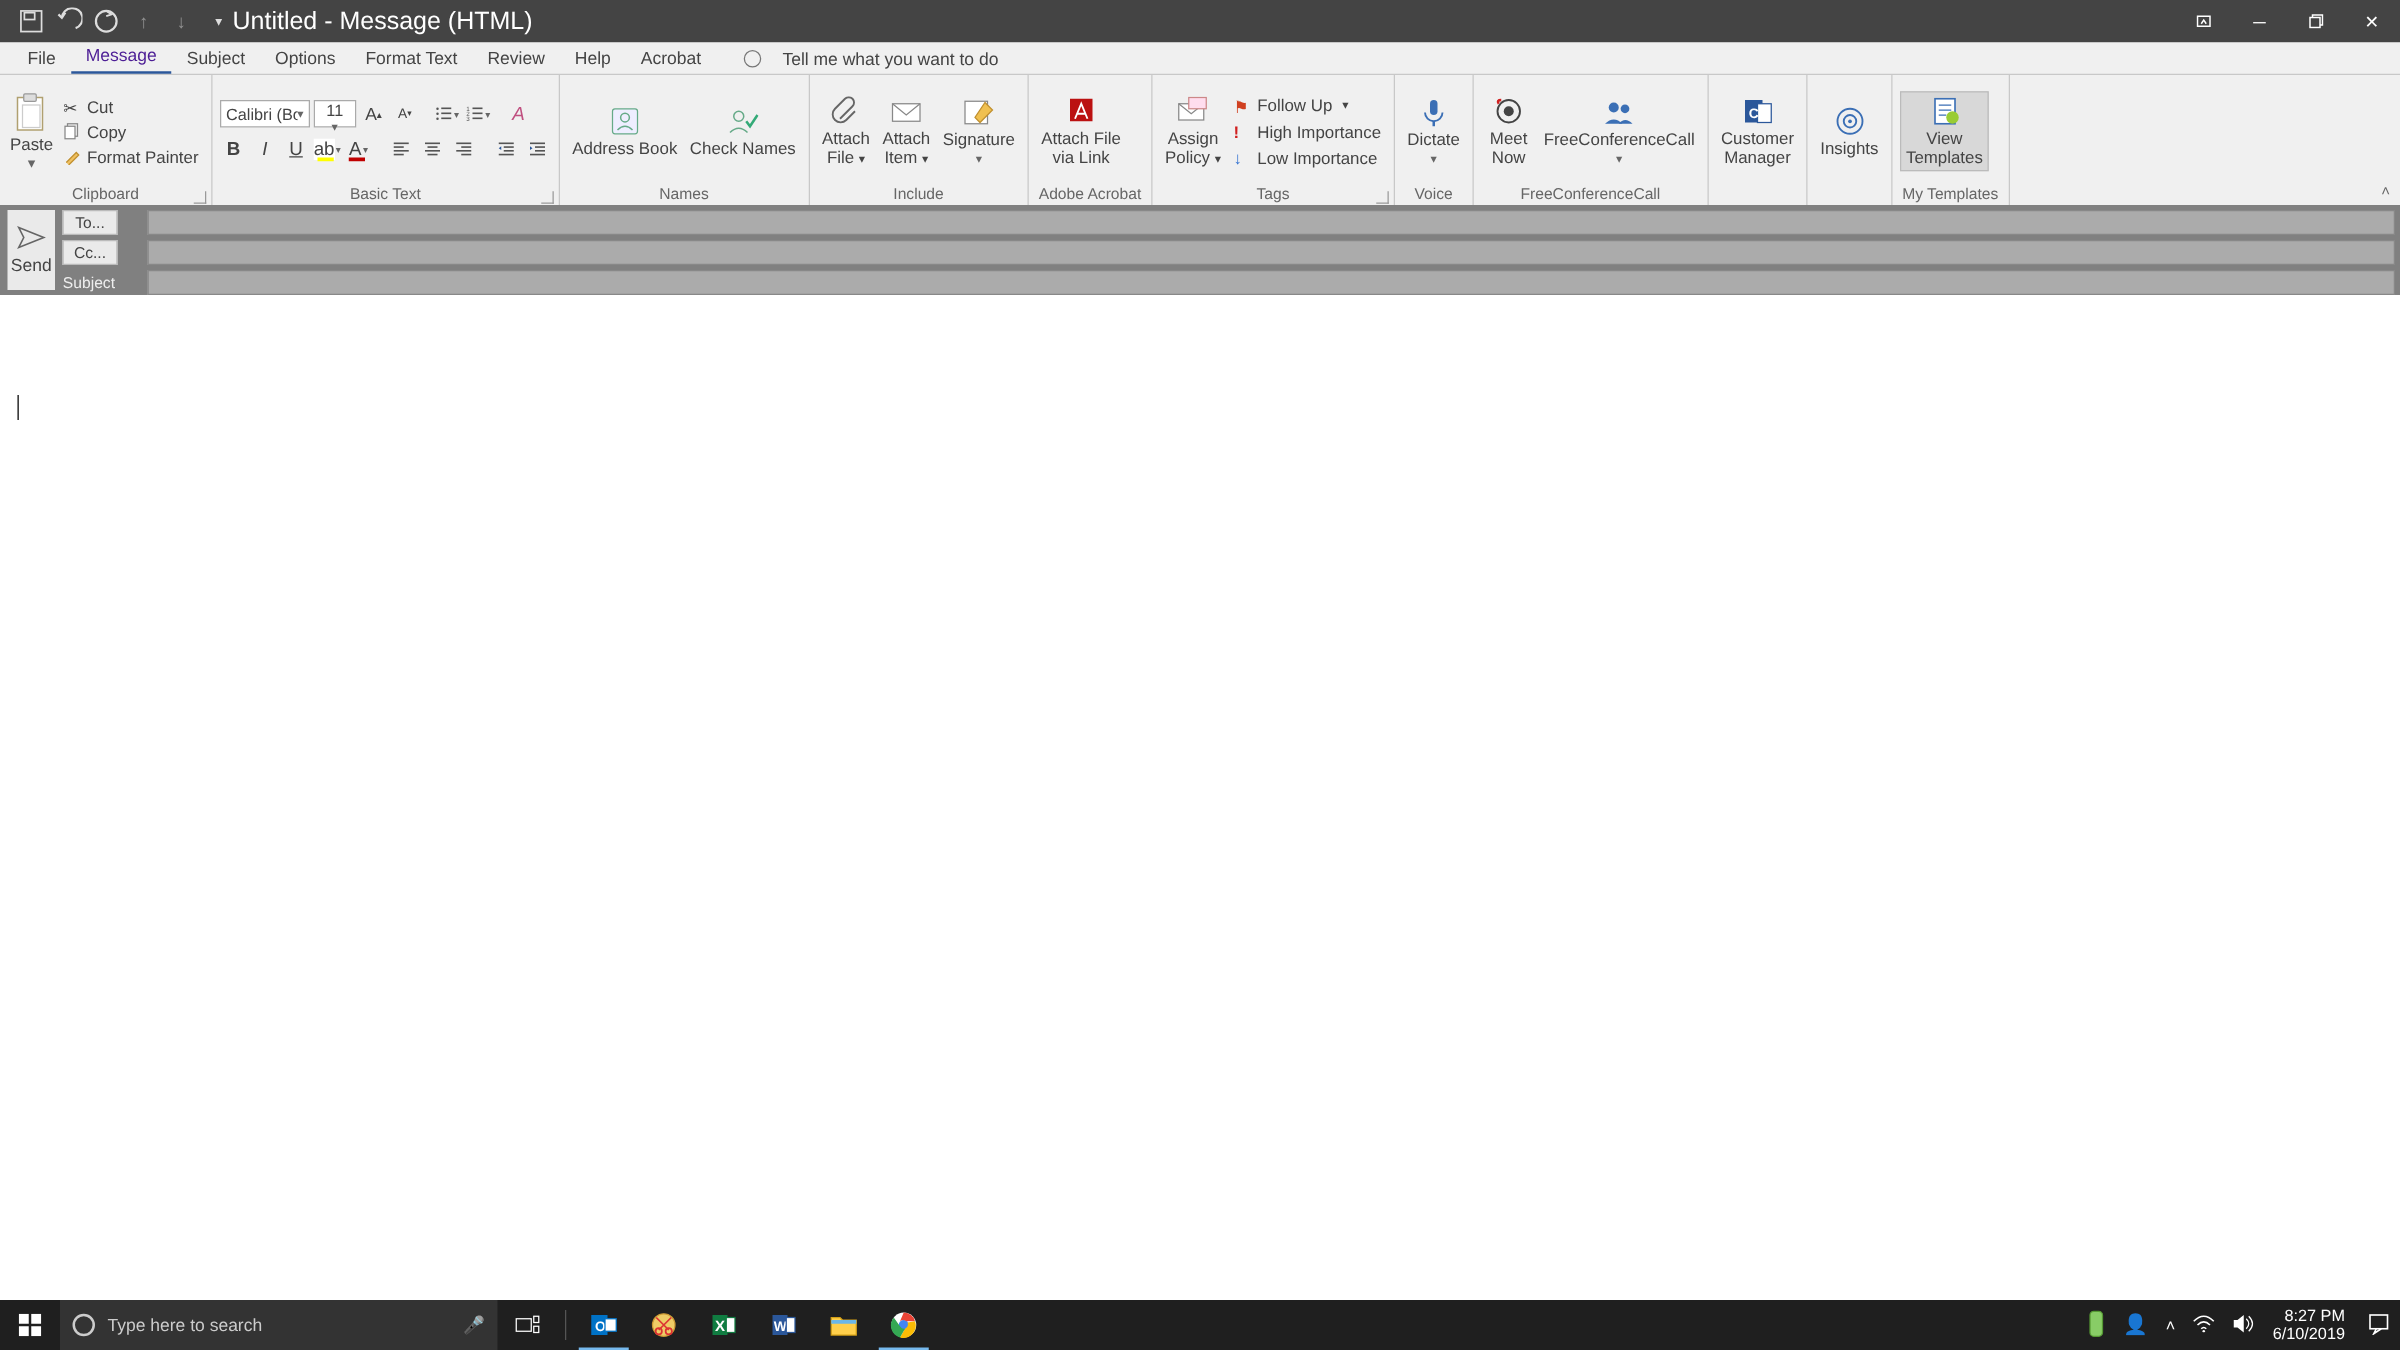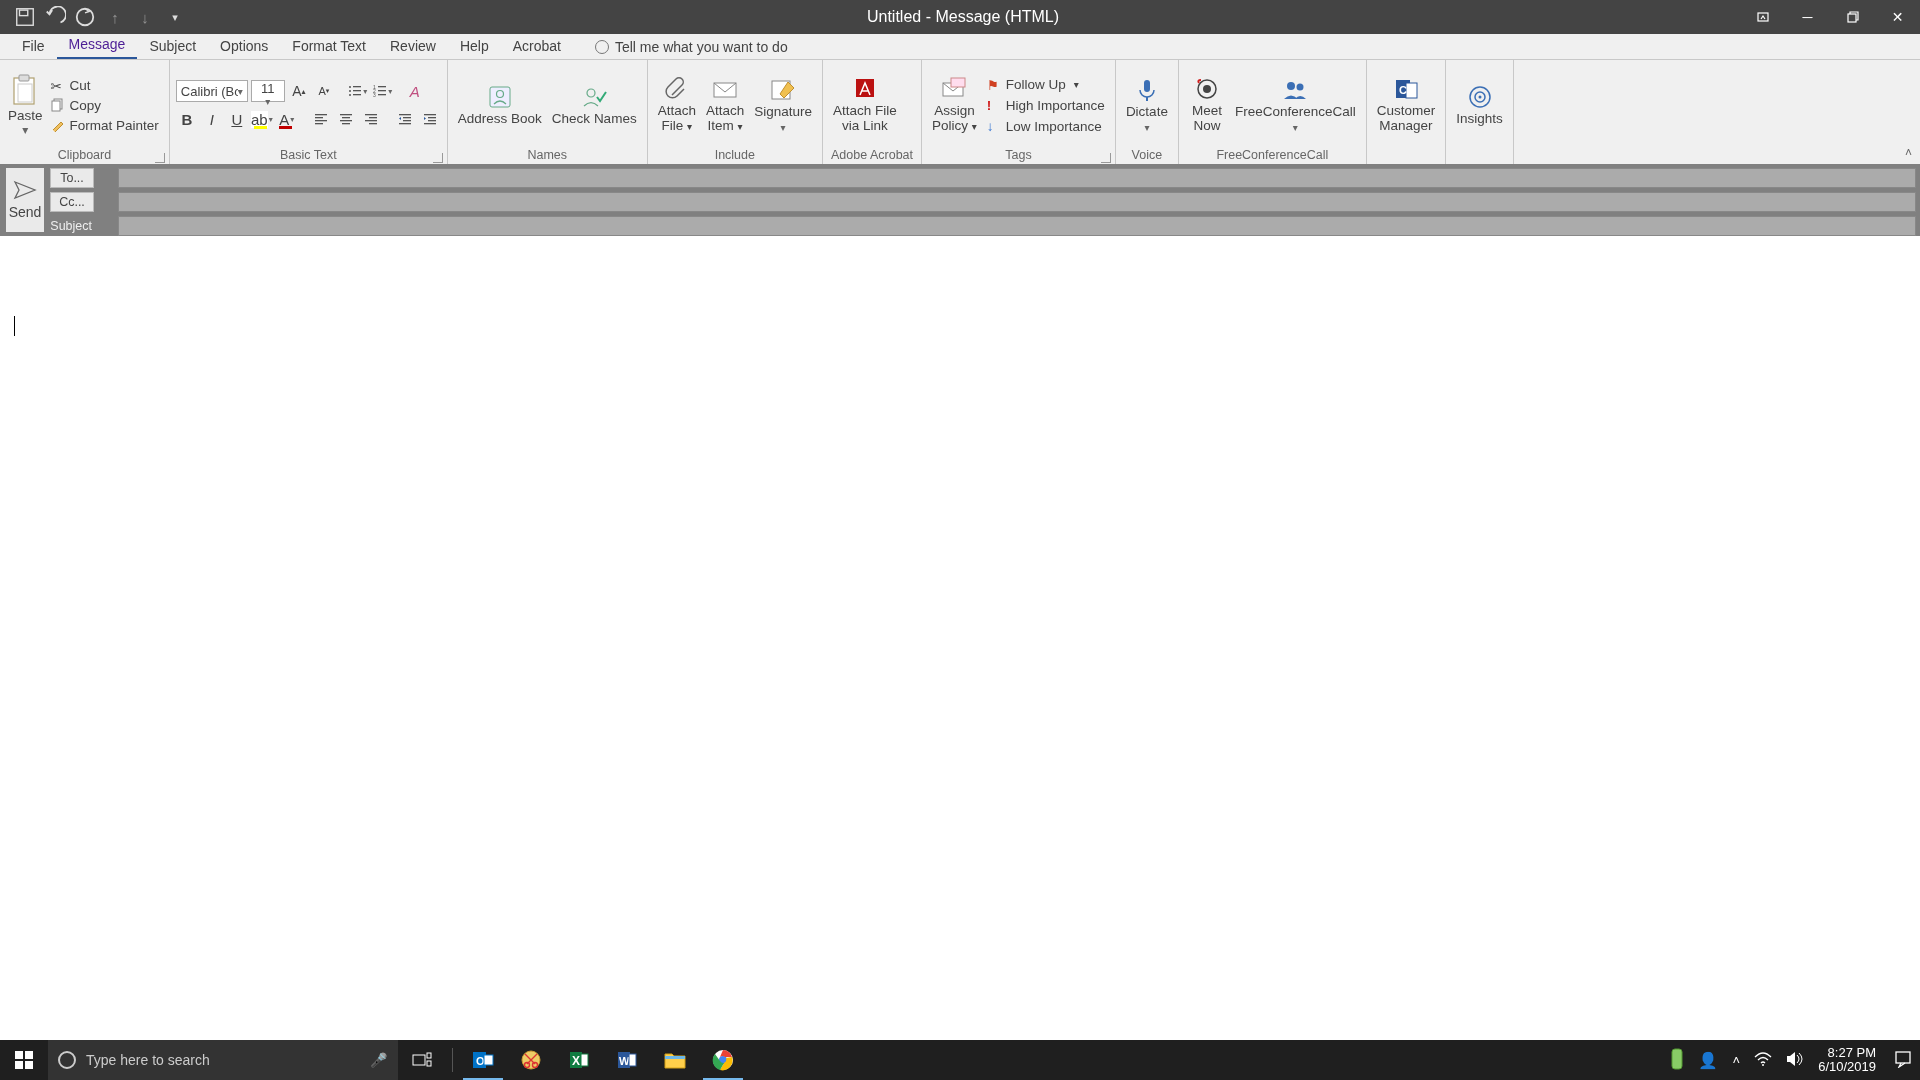--- a/index.html
+++ b/index.html
@@ -9,7 +9,7 @@
 .titlebar { height: 34px; background: #444444; display: flex; align-items: center; color: #fff; font-size: 14px; }
 .qat { display: flex; gap: 8px; padding-left: 14px; align-items: center; }
 .qat .qbtn { width: 22px; height: 22px; display: flex; align-items: center; justify-content: center; font-size: 15px; color: #ddd; }
-.title-center { flex: 1; text-align: center; font-size: 16px; }
+.title-center { flex: 1; text-align: left; font-size: 20px; }
 .winctl { display: flex; }
 .winctl .wbtn { width: 45px; height: 34px; display: flex; align-items: center; justify-content: center; color: #fff; font-size: 14px; }
 .winctl .wbtn.ic svg { width: 12px; height: 12px; stroke: #fff; fill: none; }

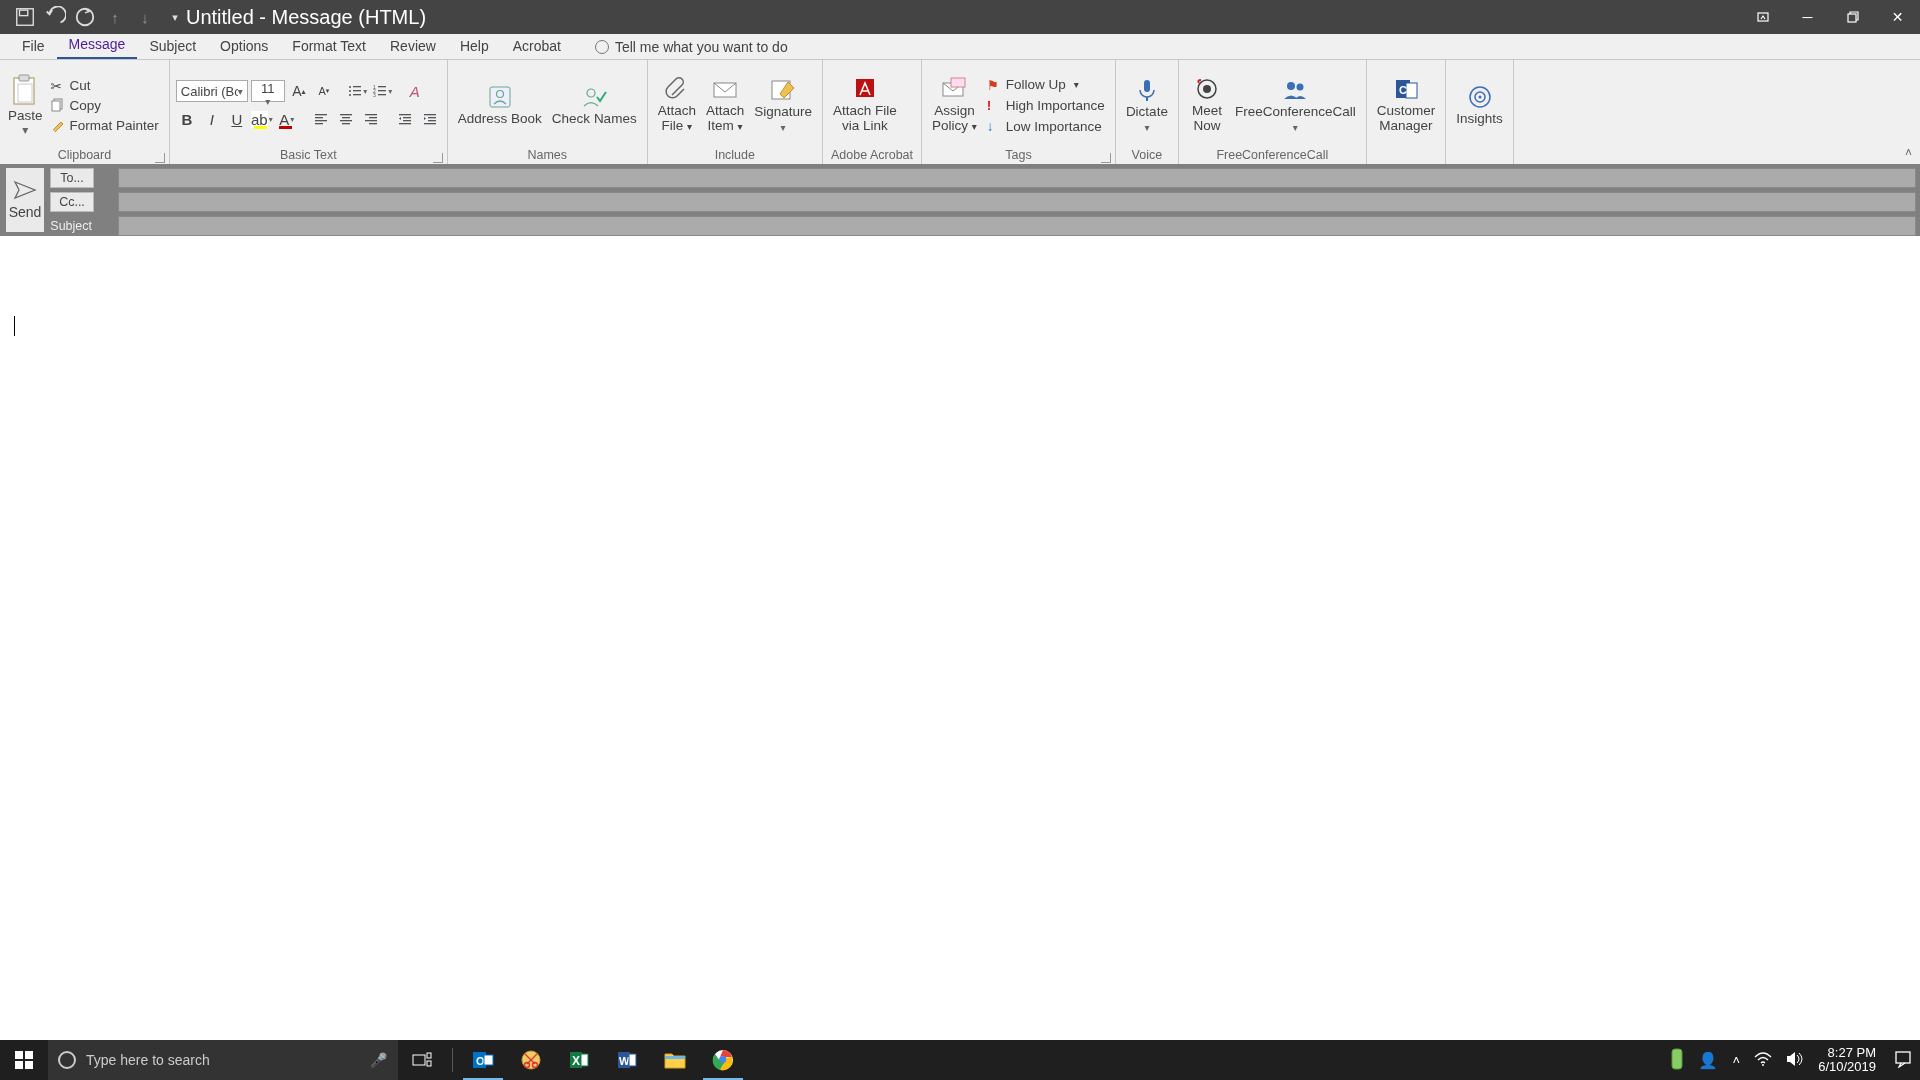--- a/index.html
+++ b/index.html
@@ -19,7 +19,7 @@
 .tabstrip .tab { padding: 20px 12px 5px; cursor: default; }
 .tabstrip .tab.active { color: #4c1d95; border-bottom: 2px solid #2b579a; }
 .tabstrip .sep { width: 12px; }
-.tabstrip .tellme { display: flex; align-items: center; gap: 6px; padding: 4px 10px; }
+.tabstrip .tellme { display: flex; align-items: center; gap: 17px; padding: 4px 10px; }
 .tabstrip .tellme .bulb { width: 14px; height: 14px; border: 1.3px solid #777; border-radius: 50%; position: relative; }
 
 

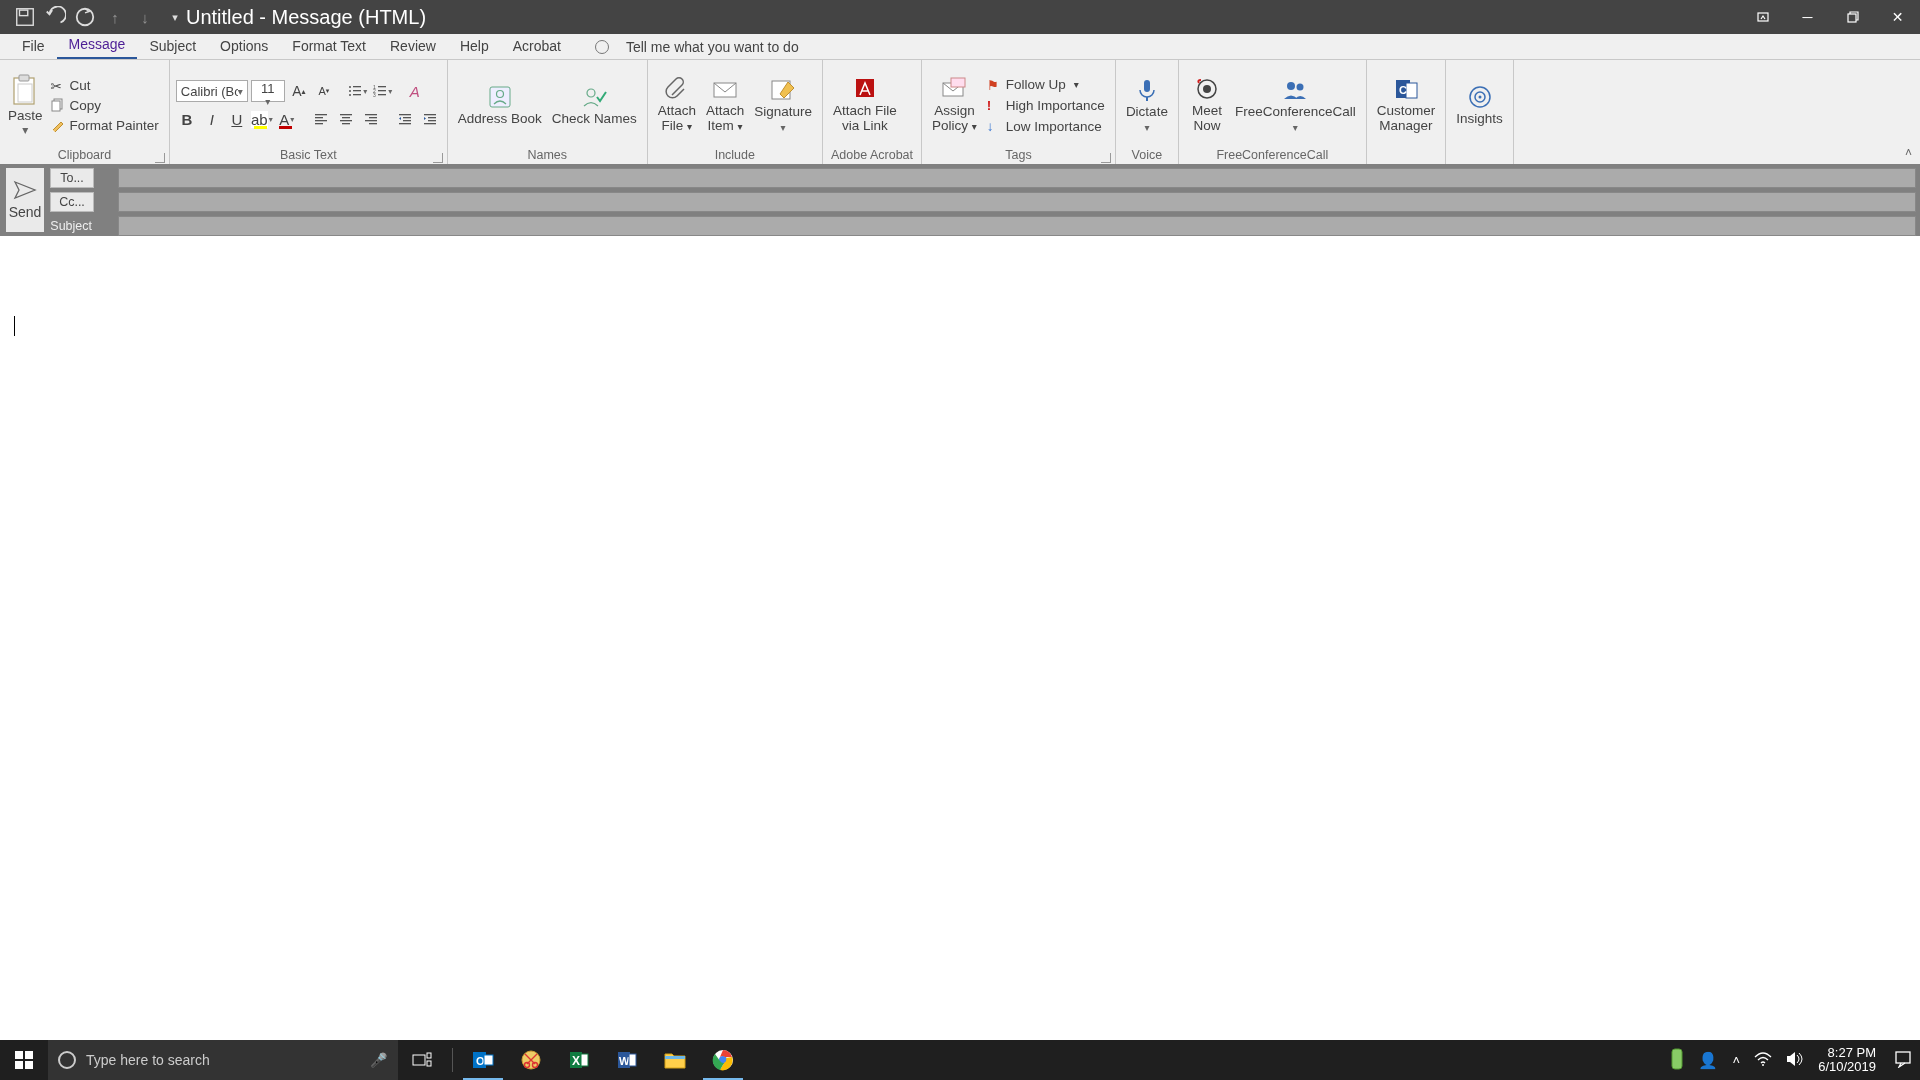--- a/index.html
+++ b/index.html
@@ -477,6 +477,22 @@
     <div class="label">&nbsp;</div>
   </div>
 
+  <div class="group">
+    <div class="body">
+      <div class="bigbtn sel">
+        <div class="iconlg">
+            <svg viewBox="0 0 26 24">
+              <rect x="5" y="2" width="16" height="20" fill="#fff" stroke="#3b6fb5" stroke-width="1.3"></rect>
+              <path d="M8 7 H18 M8 11 H18 M8 15 H14" stroke="#3b6fb5"></path>
+              <circle cx="19" cy="17" r="5" fill="#9c3"></circle>
+            </svg>
+          </div>
+        <span style="white-space:pre-line">View
+Templates</span>
+      </div>
+    </div>
+    <div class="label">My Templates</div>
+  </div>
 
   <span class="collapse-chev">˄</span>
 </div>

